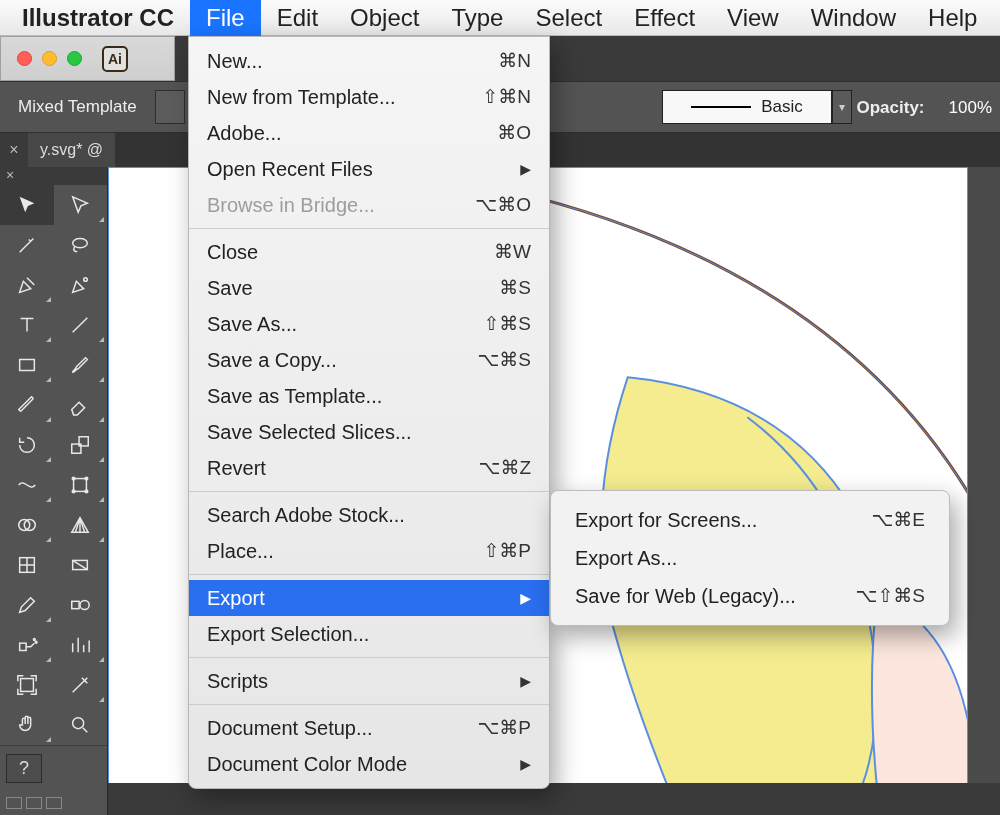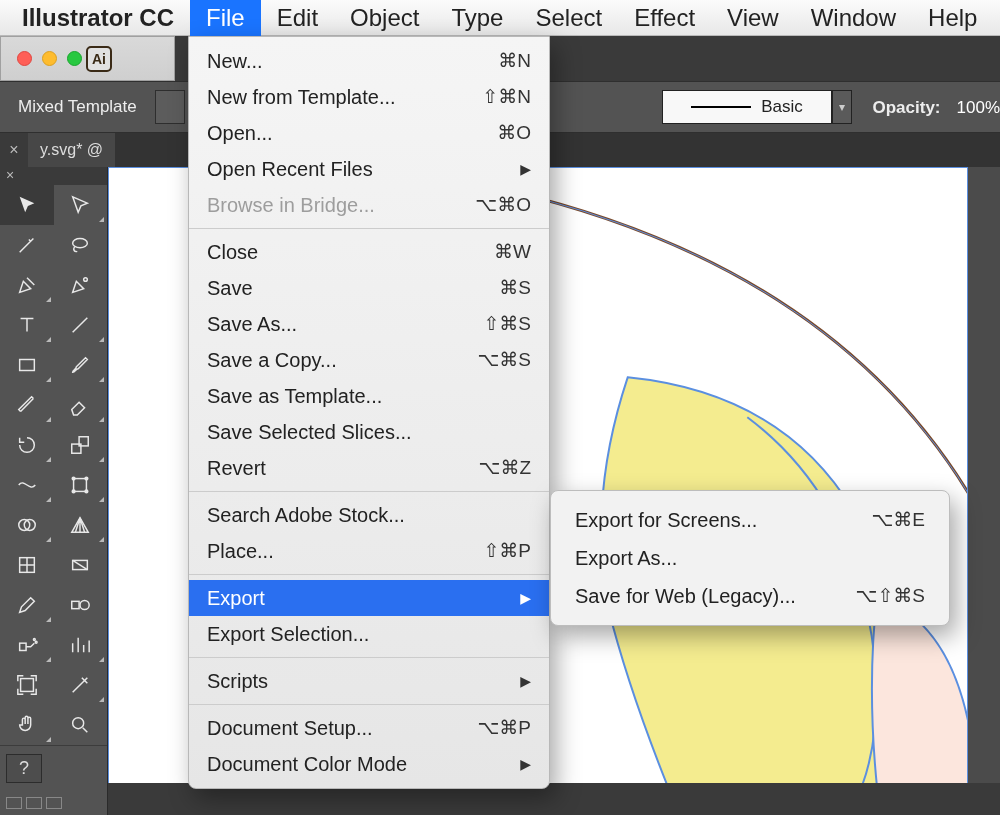--- a/index.html
+++ b/index.html
@@ -36,7 +36,7 @@
     border:1px solid #a0a0a0;
     display:flex;
     align-items:center;
-    gap:4px;
+    gap:20px;
     padding-left:16px;
     z-index:40;
   }

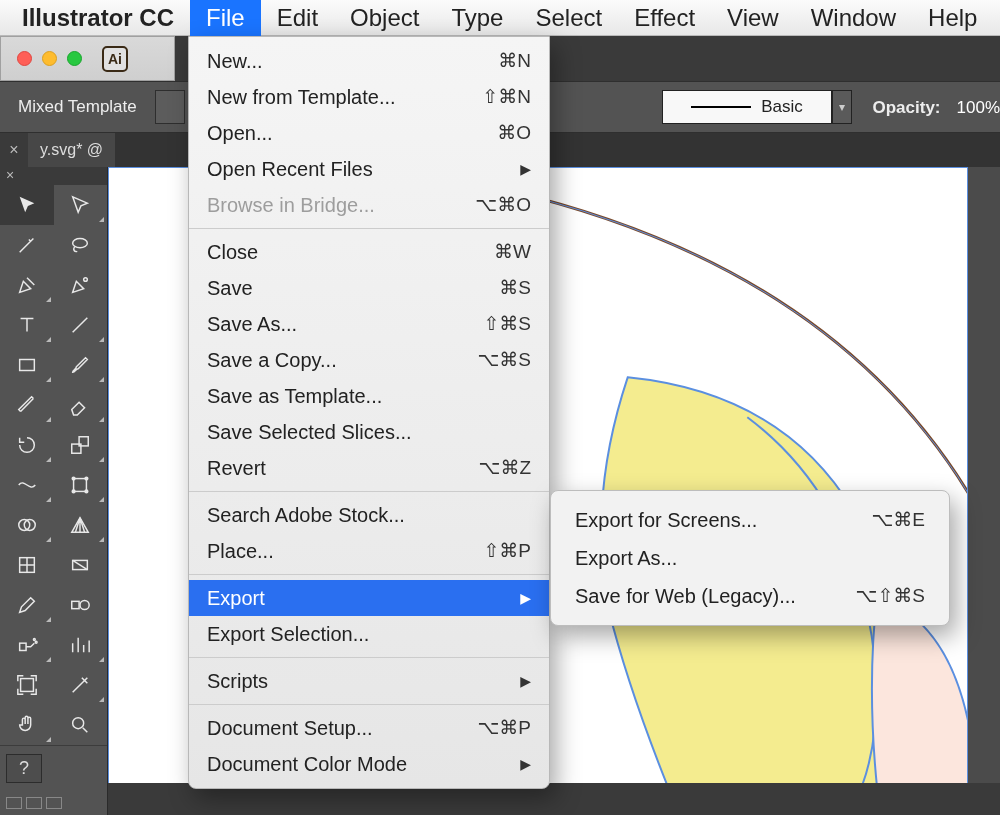--- a/index.html
+++ b/index.html
@@ -73,7 +73,7 @@
   .stroke-line{ width:60px; height:2px; background:#000;}
   .stroke-dd{ position:absolute; right:148px; top:8px; width:20px; height:34px;
     background:#5a5a5a; border:1px solid #222; display:flex;align-items:center;justify-content:center;color:#ccc;font-size:12px;}
-  .opacity-group{ position:absolute; right:0; top:0; height:52px; display:flex; align-items:center; gap:16px; padding-right:0;}
+  .opacity-group{ position:absolute; right:0; top:0; height:52px; display:flex; align-items:center; gap:24px; padding-right:8px;}
   .opacity-val{ background:#535353; color:#fff; }
 
   

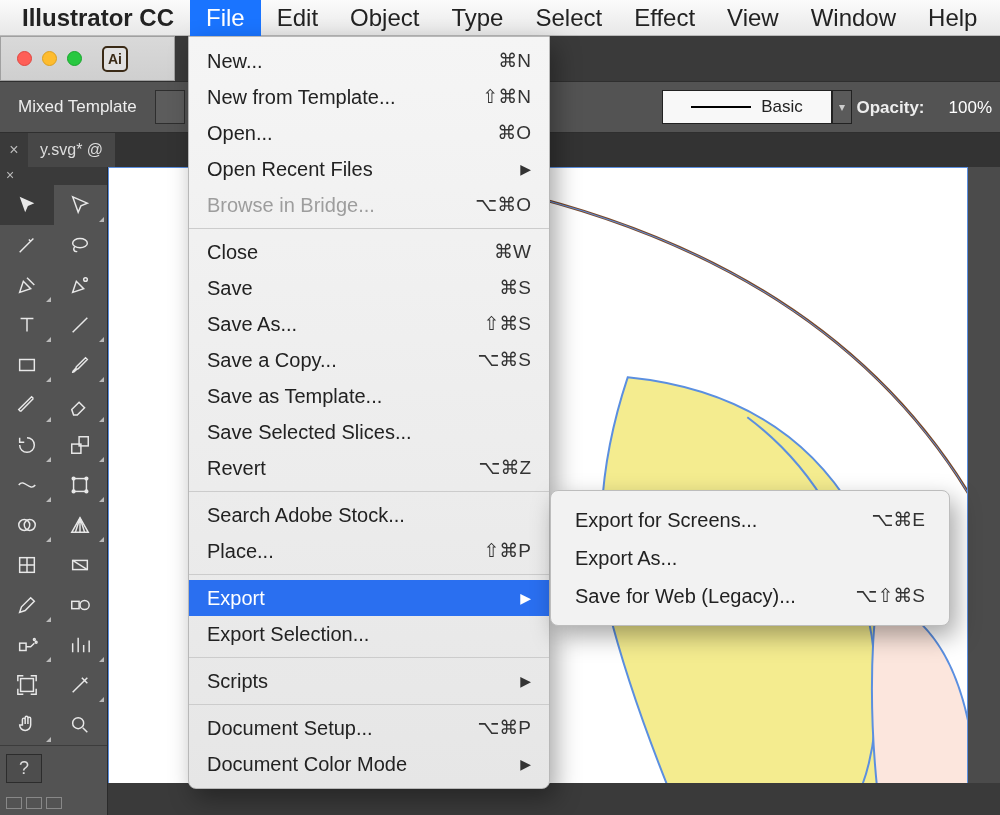--- a/index.html
+++ b/index.html
@@ -421,7 +421,7 @@
       <span class="sc">⇧⌘N</span>
     </div>
     <div class="mrow">
-      <span>Open...</span>
+      <span>Adobe...</span>
       <span class="sc">⌘O</span>
     </div>
     <div class="mrow">

